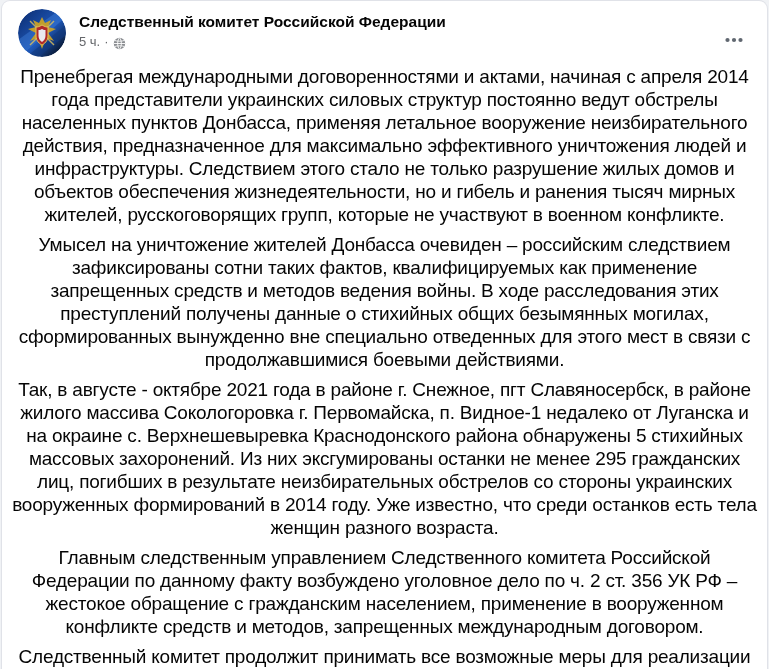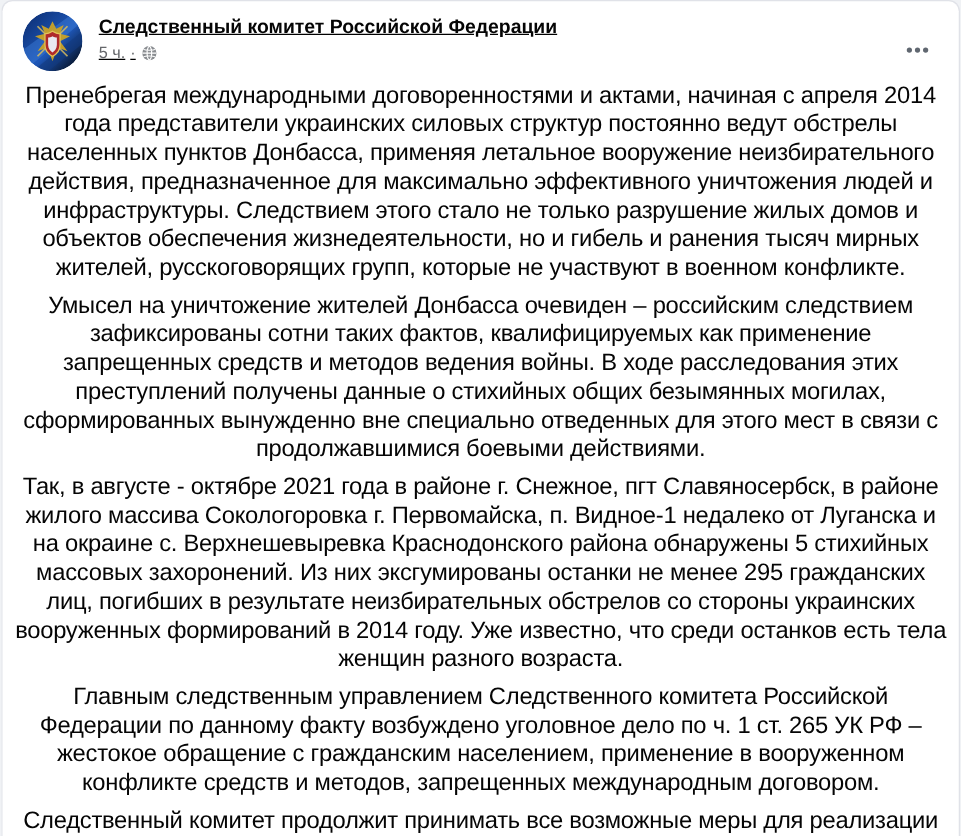--- a/index.html
+++ b/index.html
@@ -43,7 +43,6 @@
     margin-left: 13px;
     padding-top: 3px;
     min-width: 0;
-    text-decoration: underline;
   }
   .page-name {
     font-size: 15.5px;

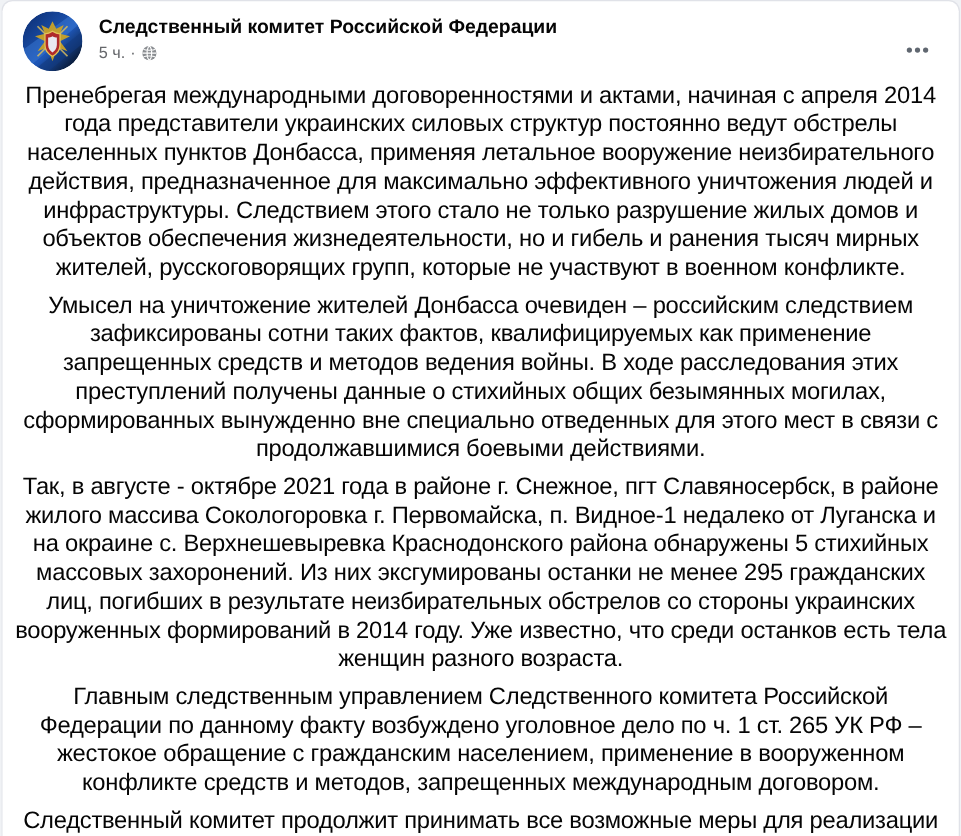--- a/index.html
+++ b/index.html
@@ -53,7 +53,7 @@
   }
   .meta-row {
     display: flex;
-    align-items: center;
+    align-items: flex-end;
     gap: 4px;
     margin-top: 3px;
     font-size: 13px;

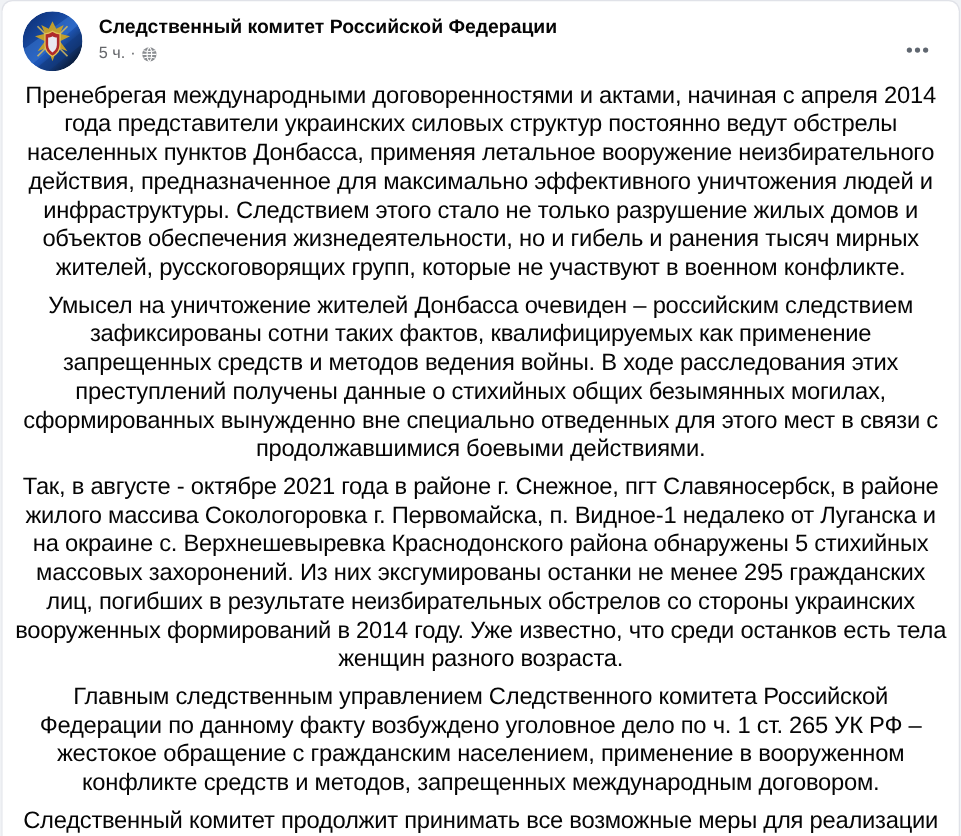--- a/index.html
+++ b/index.html
@@ -143,7 +143,7 @@
       <p>Пренебрегая международными договоренностями и актами, начиная с апреля 2014 года представители украинских силовых структур постоянно ведут обстрелы населенных пунктов Донбасса, применяя летальное вооружение неизбирательного действия, предназначенное для максимально эффективного уничтожения людей и инфраструктуры. Следствием этого стало не только разрушение жилых домов и объектов обеспечения жизнедеятельности, но и гибель и ранения тысяч мирных жителей, русскоговорящих групп, которые не участвуют в военном конфликте.</p>
       <p>Умысел на уничтожение жителей Донбасса очевиден – российским следствием зафиксированы сотни таких фактов, квалифицируемых как применение запрещенных средств и методов ведения войны. В ходе расследования этих преступлений получены данные о стихийных общих безымянных могилах, сформированных вынужденно вне специально отведенных для этого мест в связи с продолжавшимися боевыми действиями.</p>
       <p>Так, в августе - октябре 2021 года в районе г. Снежное, пгт Славяносербск, в районе жилого массива Сокологоровка г. Первомайска, п. Видное-1 недалеко от Луганска и на окраине с. Верхнешевыревка Краснодонского района обнаружены 5 стихийных массовых захоронений. Из них эксгумированы останки не менее 295 гражданских лиц, погибших в результате неизбирательных обстрелов со стороны украинских вооруженных формирований в 2014 году. Уже известно, что среди останков есть тела женщин разного возраста.</p>
-      <p>Главным следственным управлением Следственного комитета Российской Федерации по данному факту возбуждено уголовное дело по ч. 1 ст. 265 УК РФ – жестокое обращение с гражданским населением, применение в вооруженном конфликте средств и методов, запрещенных международным договором.</p>
+      <p>Главным следственным управлением Следственного комитета Российской Федерации по данному факту возбуждено уголовное дело по ч. 2 ст. 356 УК РФ – жестокое обращение с гражданским населением, применение в вооруженном конфликте средств и методов, запрещенных международным договором.</p>
       <p>Следственный комитет продолжит принимать все возможные меры для реализации принципа неотвратимости наказания для ответственных за совершение преступлений на донецкой и луганской землях.</p>
     </div>
 

